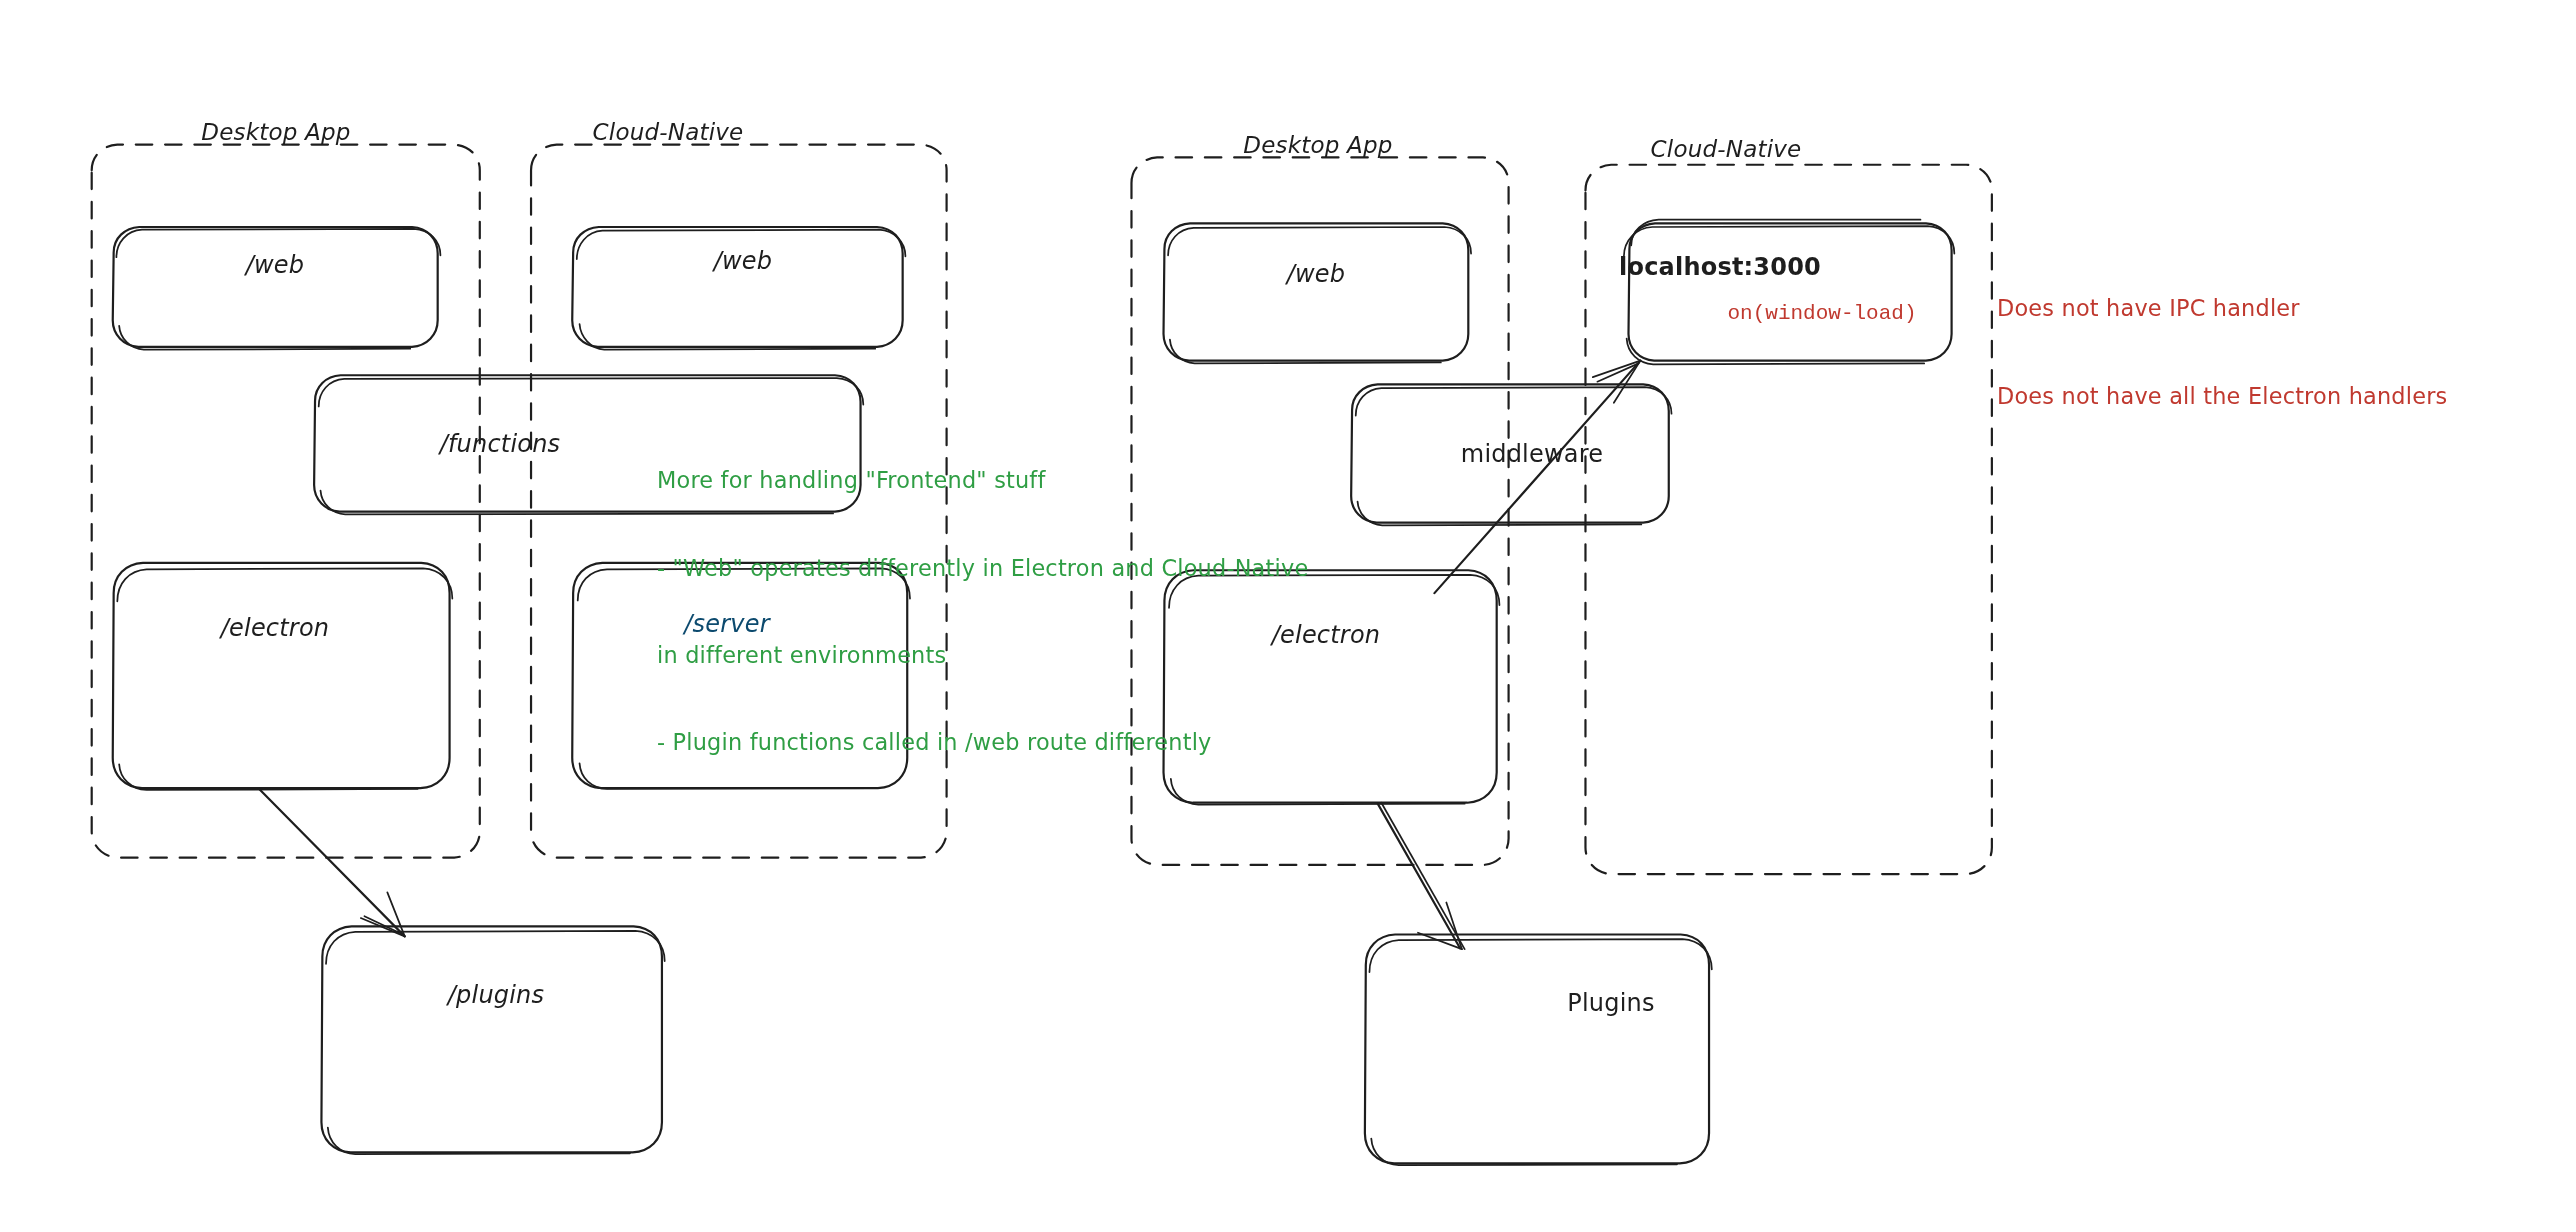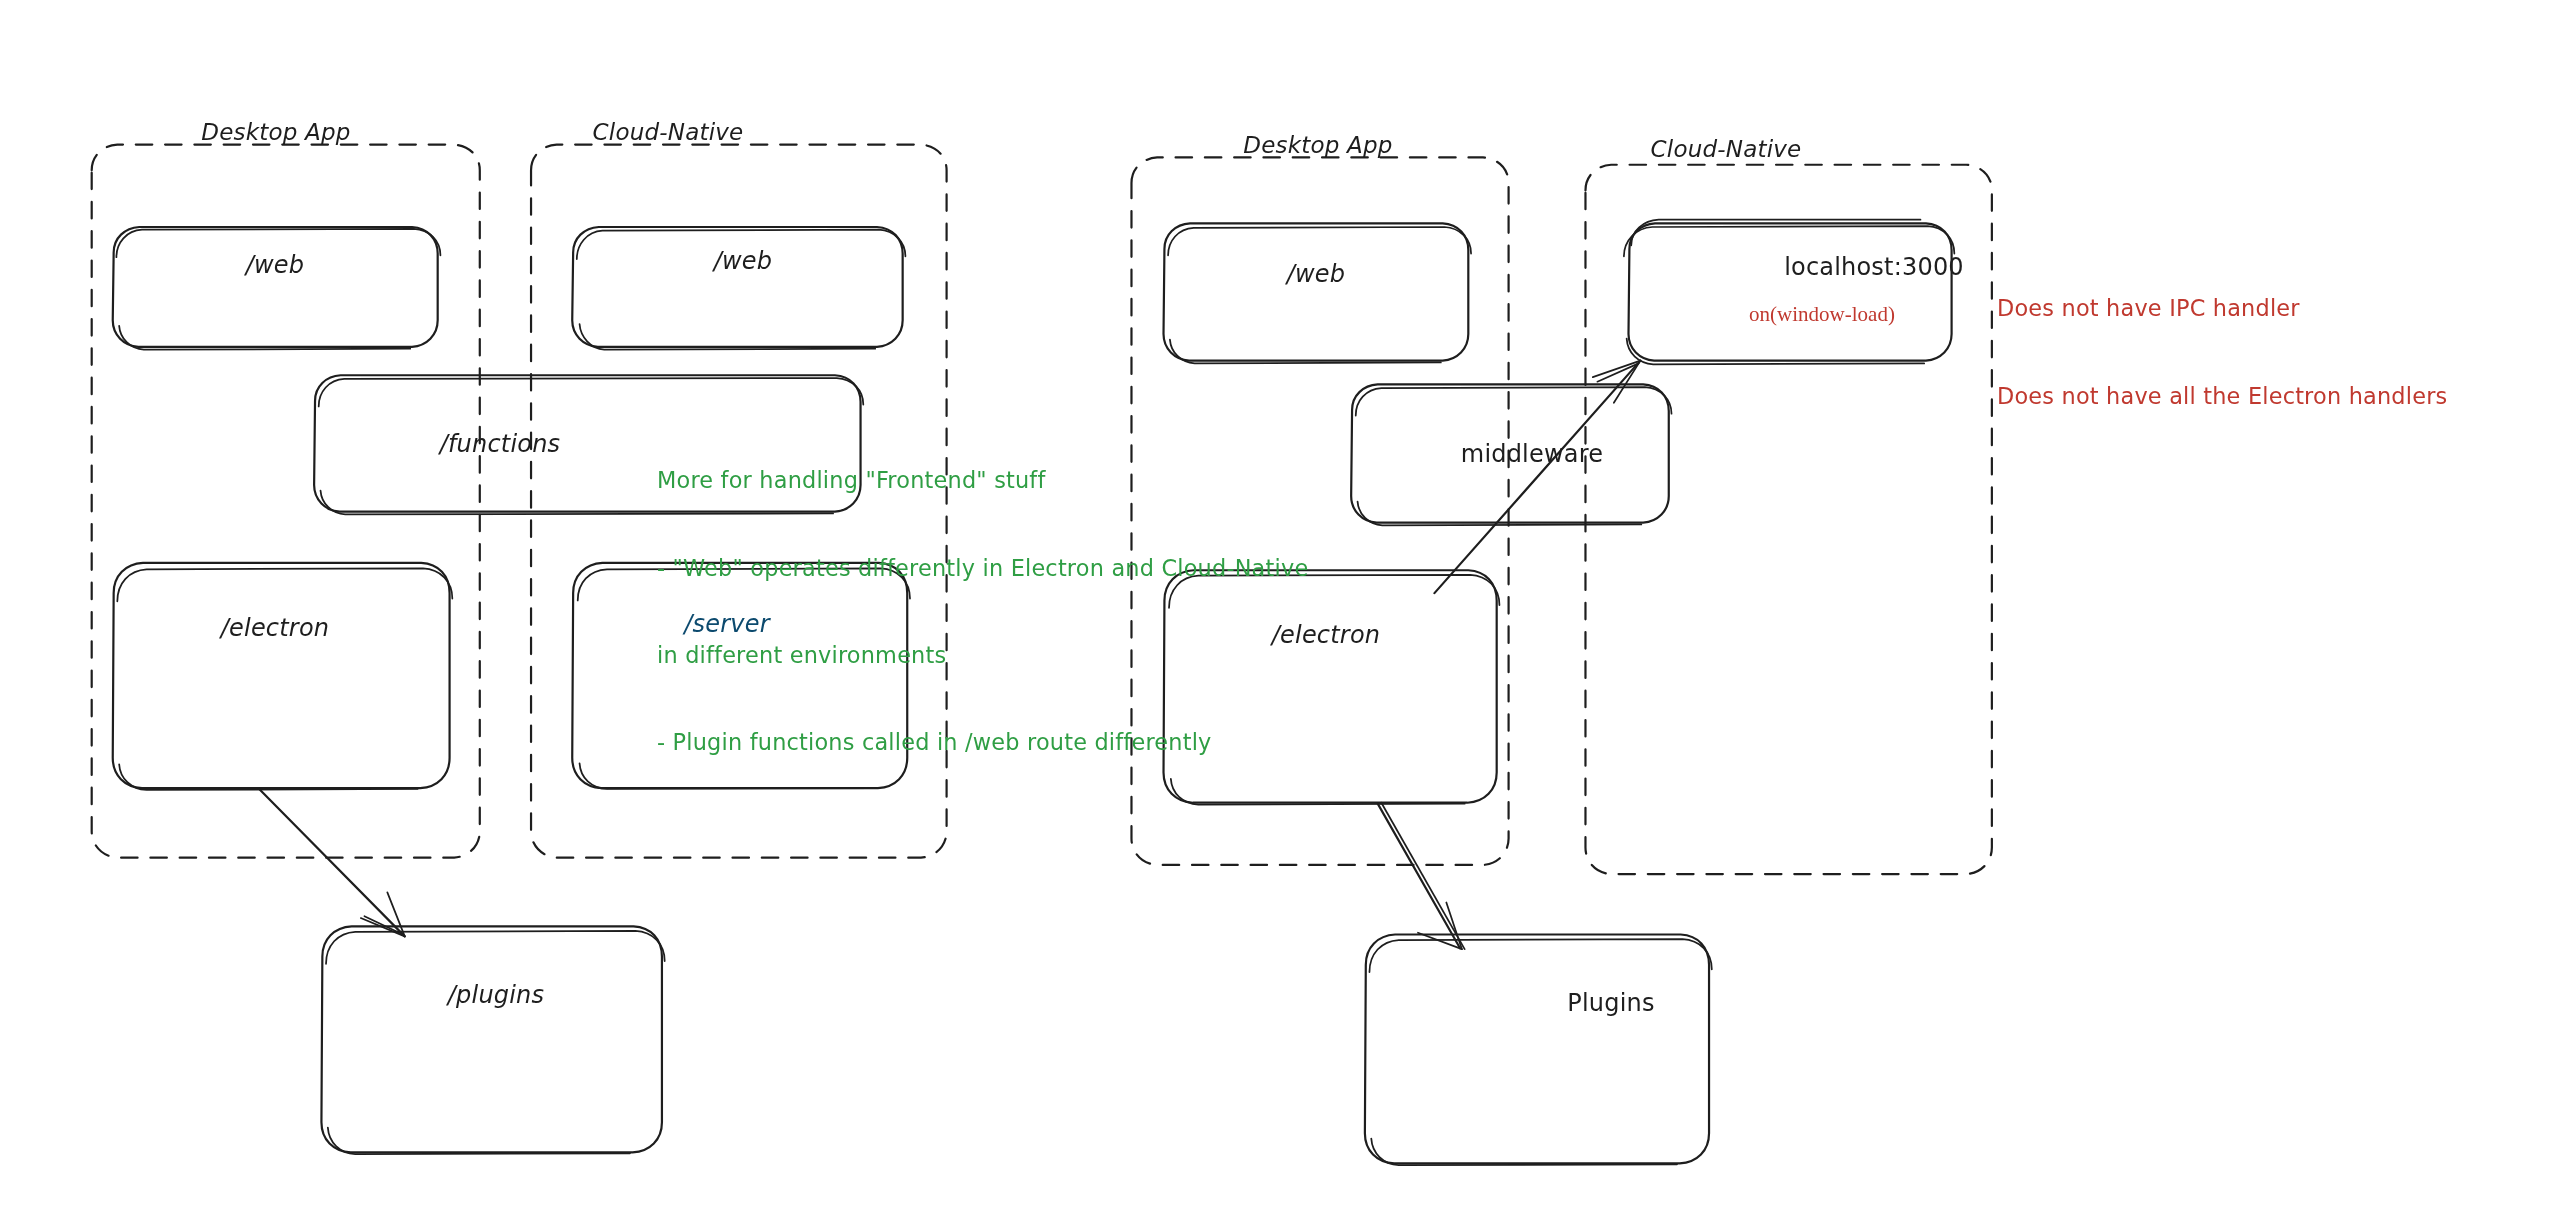--- a/index.html
+++ b/index.html
@@ -209,7 +209,7 @@
   <div class="lbl group-title" style="left:1726px; top:134px;">Cloud-Native</div>
 
   <div class="lbl node-label" style="left:1316px; top:258px;">/web</div>
-  <div class="lbl node-label plain" style="left:1874px; top:251px;">localhost:3000</div>
+  <div class="lbl node-label plain" style="left:1720px; top:251px;font-weight:bold;">localhost:3000</div>
   <div class="sub-red" style="left:1822px; top:302px;">on(window-load)</div>
   <div class="lbl node-label plain" style="left:1532px; top:438px;">middleware</div>
   <div class="lbl node-label" style="left:1326px; top:619px;">/electron</div>

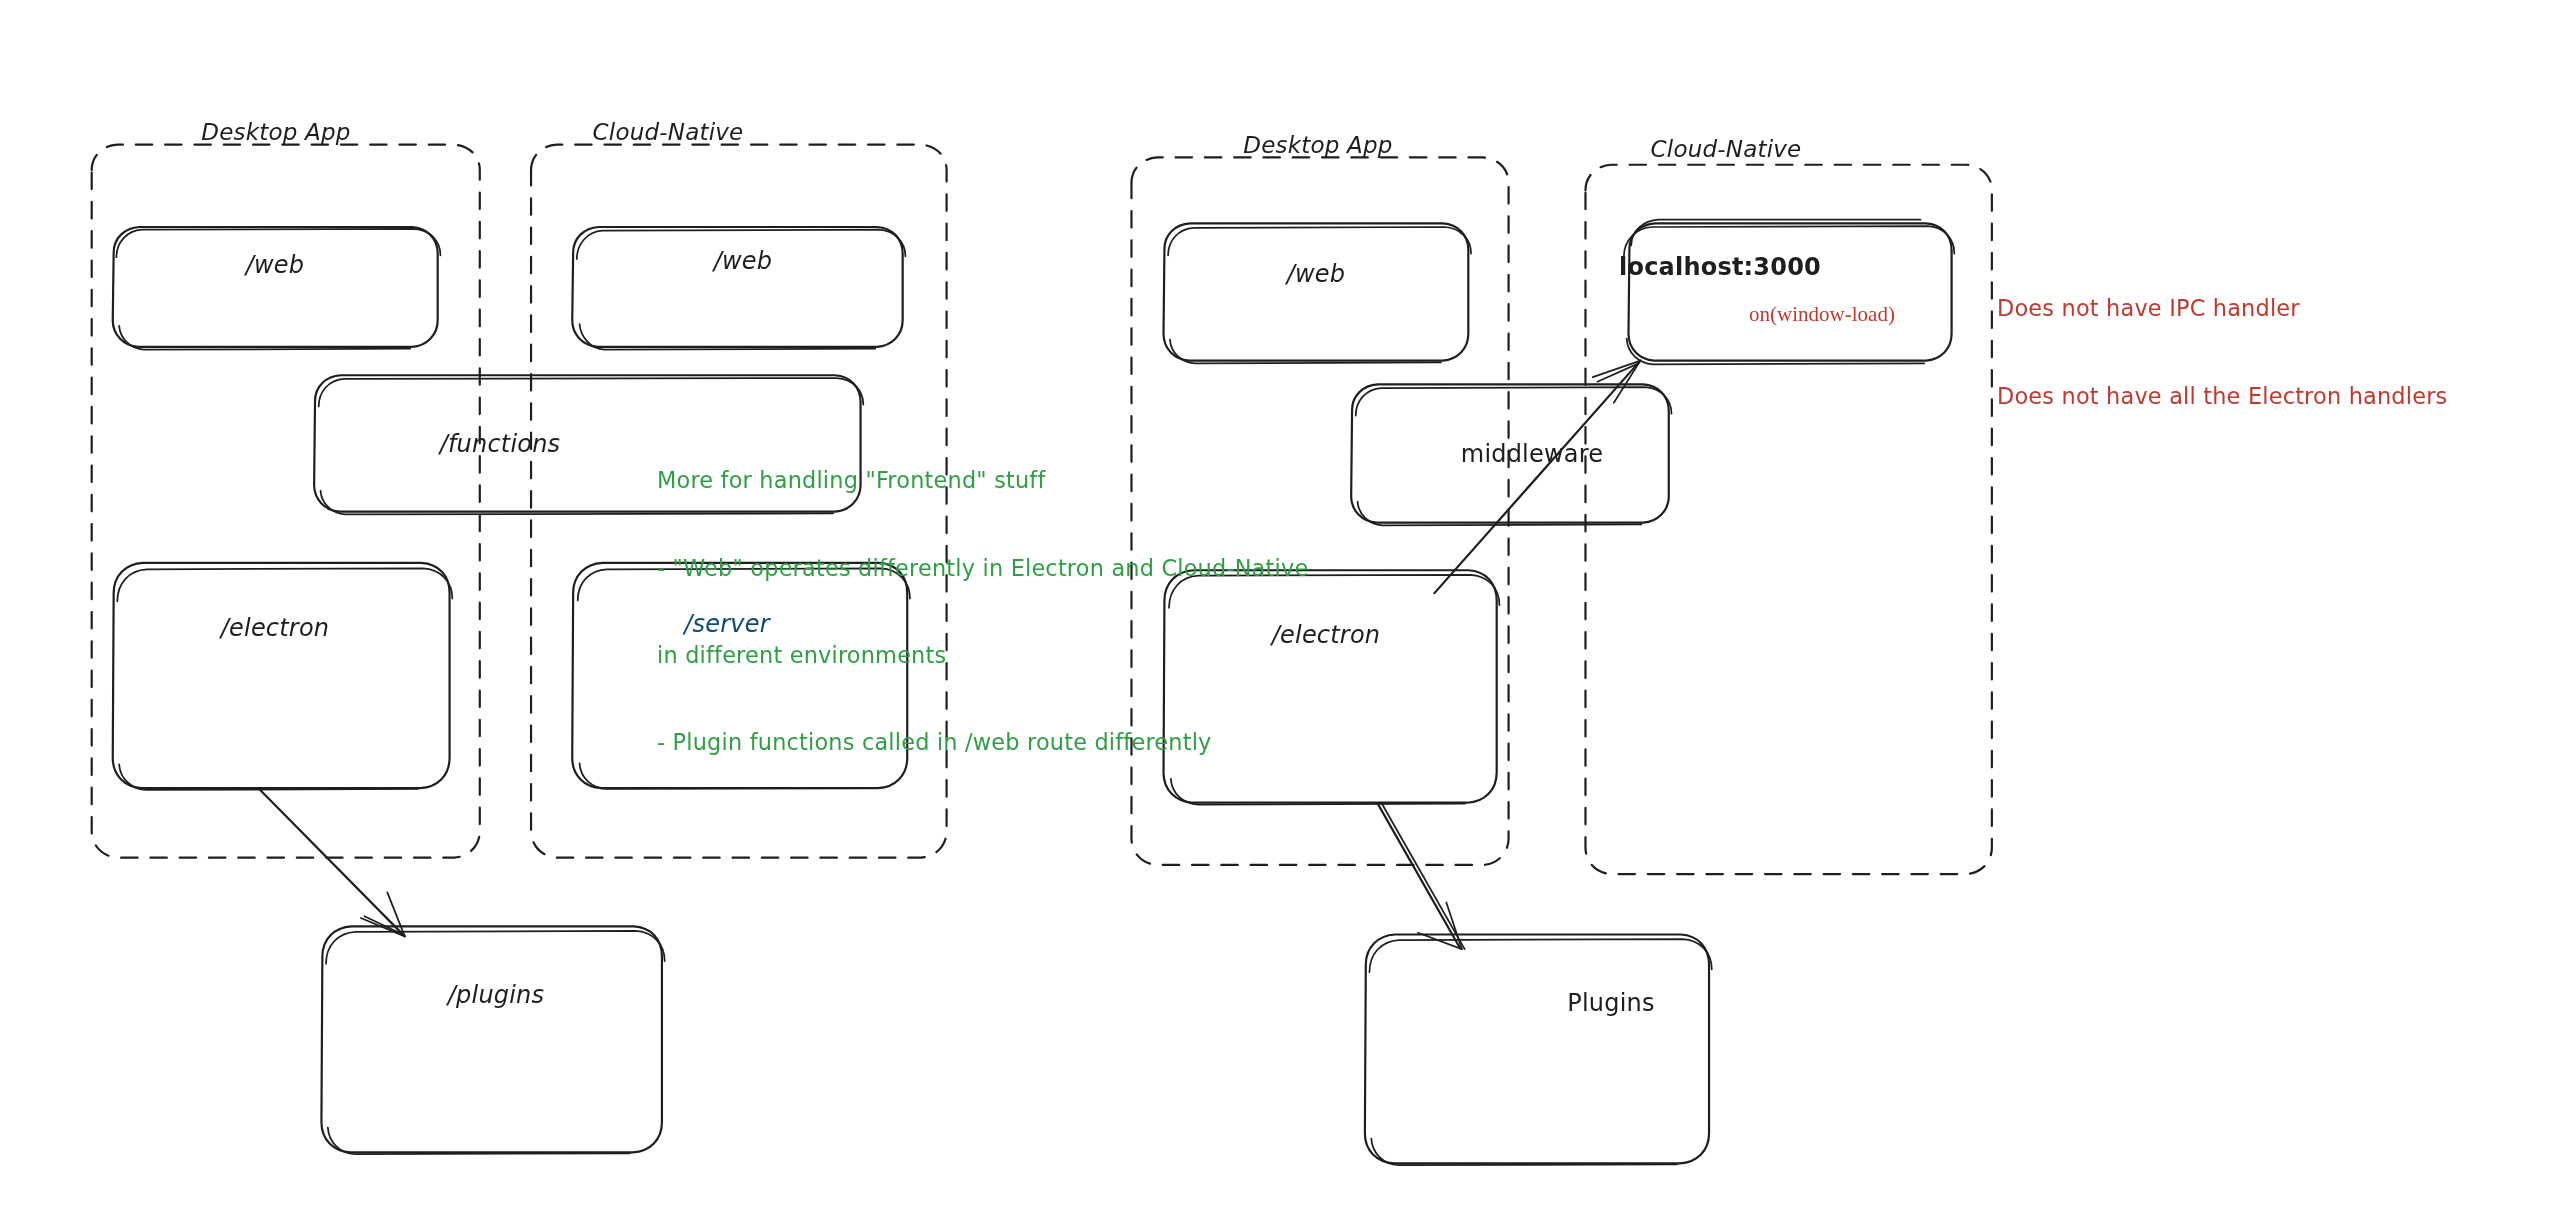--- a/index.html
+++ b/index.html
@@ -66,7 +66,7 @@
     color: #c0392f;
     transform: translateX(-50%);
     white-space: pre;
-    font-family: Liberation Serif, serif;
+    font-family: Liberation Mono, monospace;
   }
   .node-label.red { color: #0c4a6e; }
 </style>

